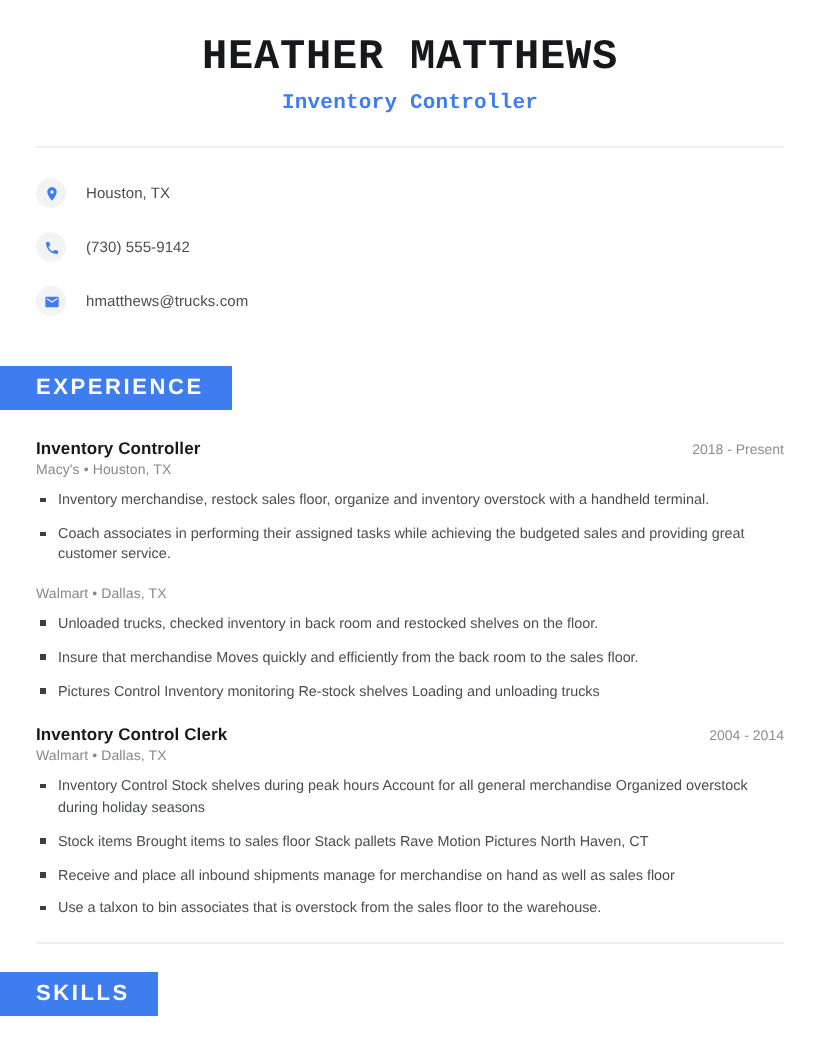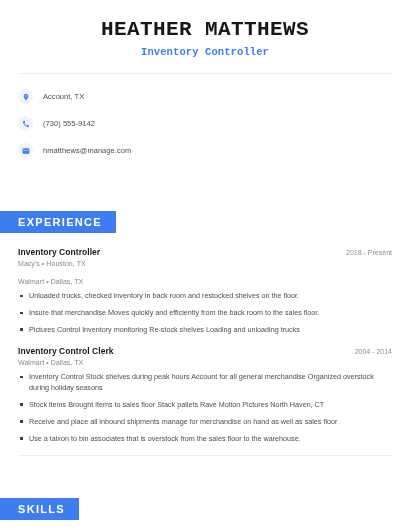--- a/index.html
+++ b/index.html
@@ -160,7 +160,7 @@
           <path d="M12 2C8.1 2 5 5.1 5 9c0 5.2 7 13 7 13s7-7.8 7-13c0-3.9-3.1-7-7-7zm0 9.5c-1.4 0-2.5-1.1-2.5-2.5S10.6 6.5 12 6.5s2.5 1.1 2.5 2.5S13.4 11.5 12 11.5z"></path>
         </svg>
       </span>
-      <span class="contact-text">Account, TX</span>
+      <span class="contact-text">Houston, TX</span>
     </div>
 
     <div class="contact-row">

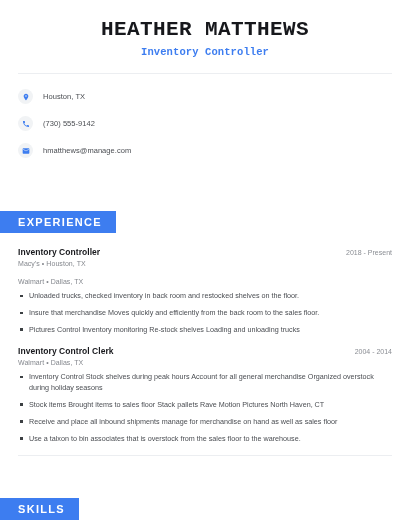--- a/index.html
+++ b/index.html
@@ -178,7 +178,7 @@
           <path d="M20 4H4c-1.1 0-2 .9-2 2v12c0 1.1.9 2 2 2h16c1.1 0 2-.9 2-2V6c0-1.1-.9-2-2-2zm0 4l-8 5-8-5V6l8 5 8-5v2z"></path>
         </svg>
       </span>
-      <span class="contact-text">hmatthews@manage.com</span>
+      <span class="contact-text">hmatthews@trucks.com</span>
     </div>
 
   </div>

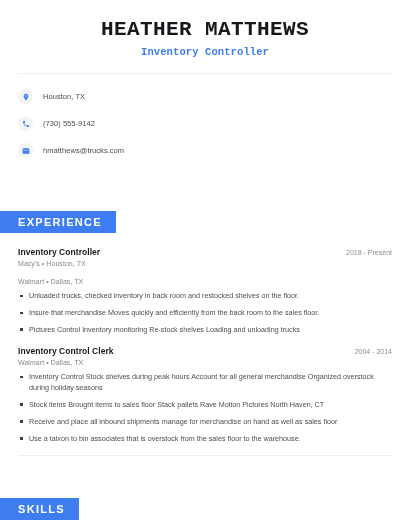--- a/index.html
+++ b/index.html
@@ -87,7 +87,6 @@
     letter-spacing: 1.3px;
     padding: 5px 14px 5px 18px;
     margin-left: 0;
-    margin-top: 28px;
   }
   .section-wrap { margin-top: 22px; }
 

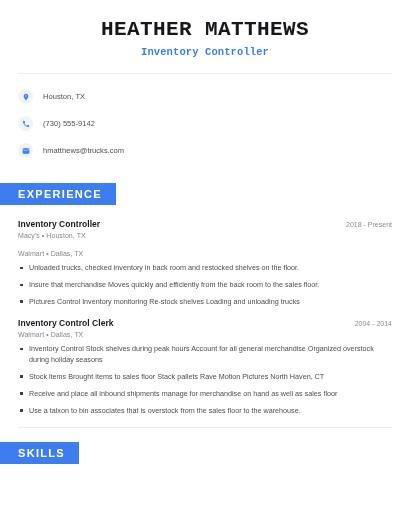--- a/index.html
+++ b/index.html
@@ -193,6 +193,10 @@
           <span class="exp-dates">2018 - Present</span>
         </div>
         <div class="exp-company">Macy's • Houston, TX</div>
+        <ul class="bullets">
+          <li>Inventory merchandise, restock sales floor, organize and inventory overstock with a handheld terminal.</li>
+          <li>Coach associates in performing their assigned tasks while achieving the budgeted sales and providing great customer service.</li>
+        </ul>
       </div>
 
       <div class="exp-item">

